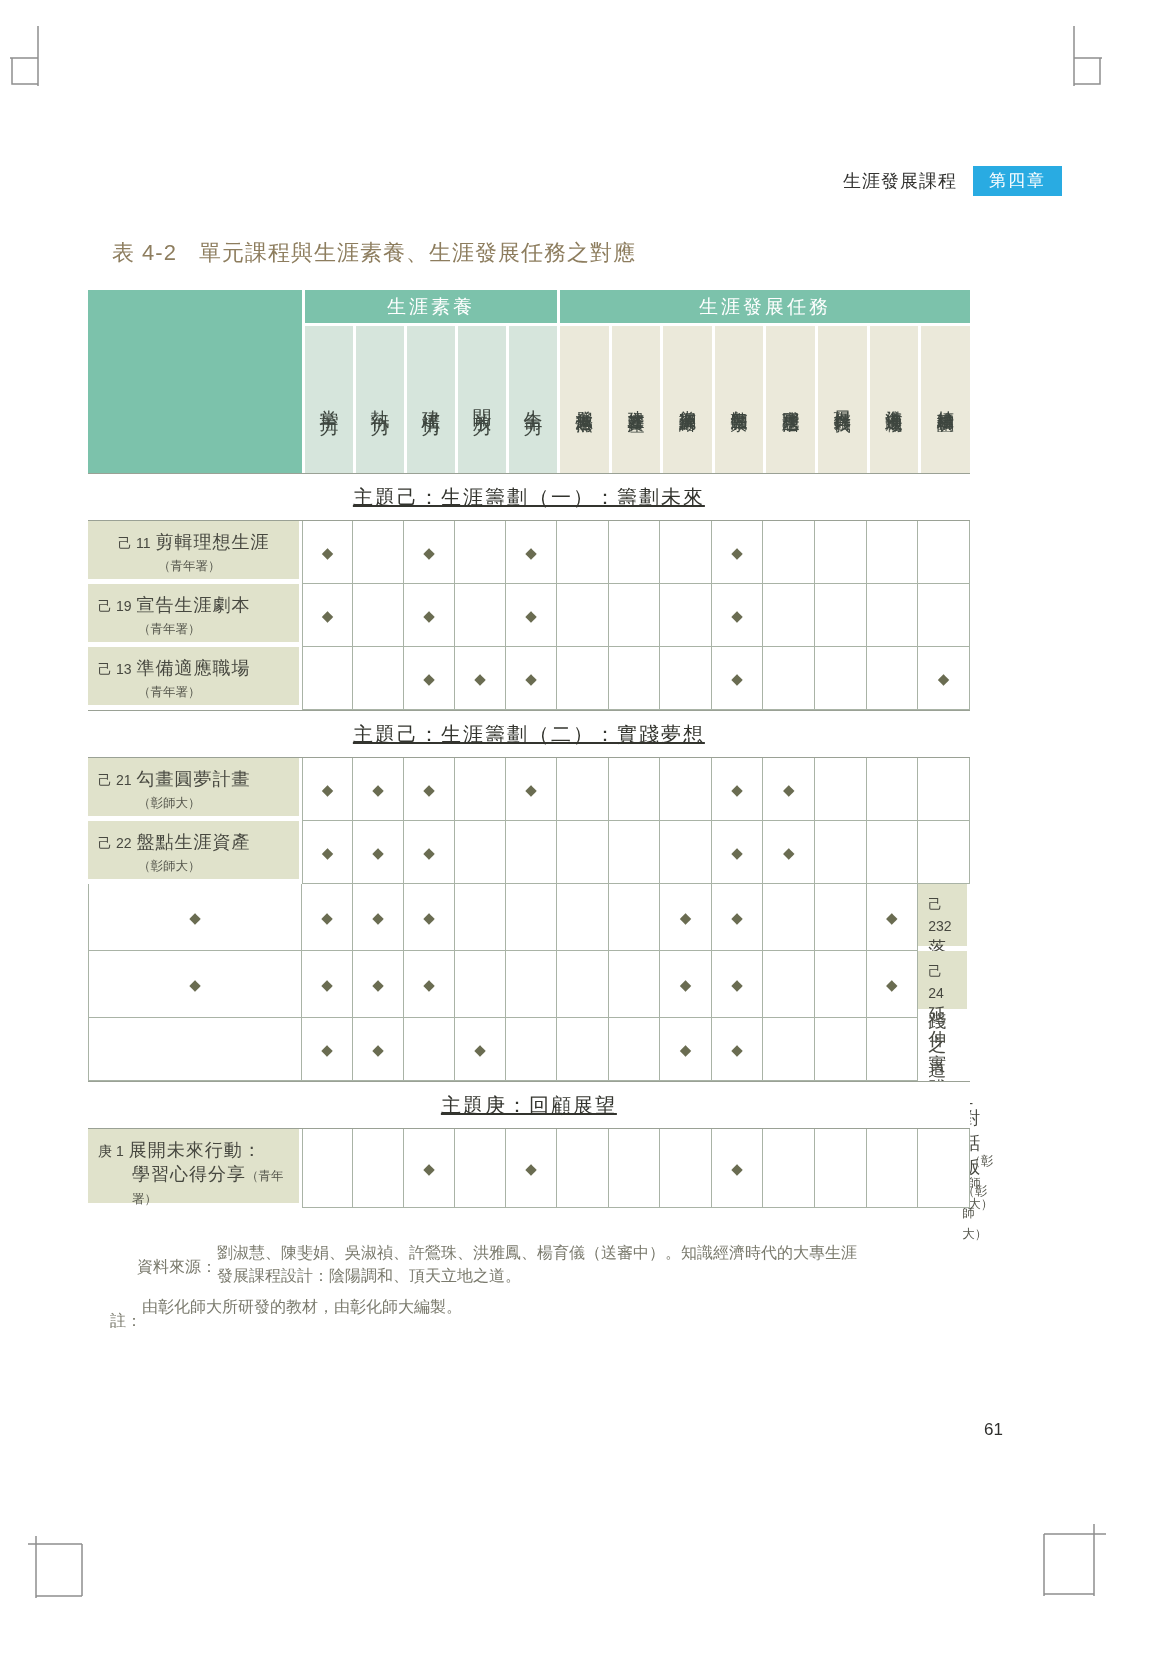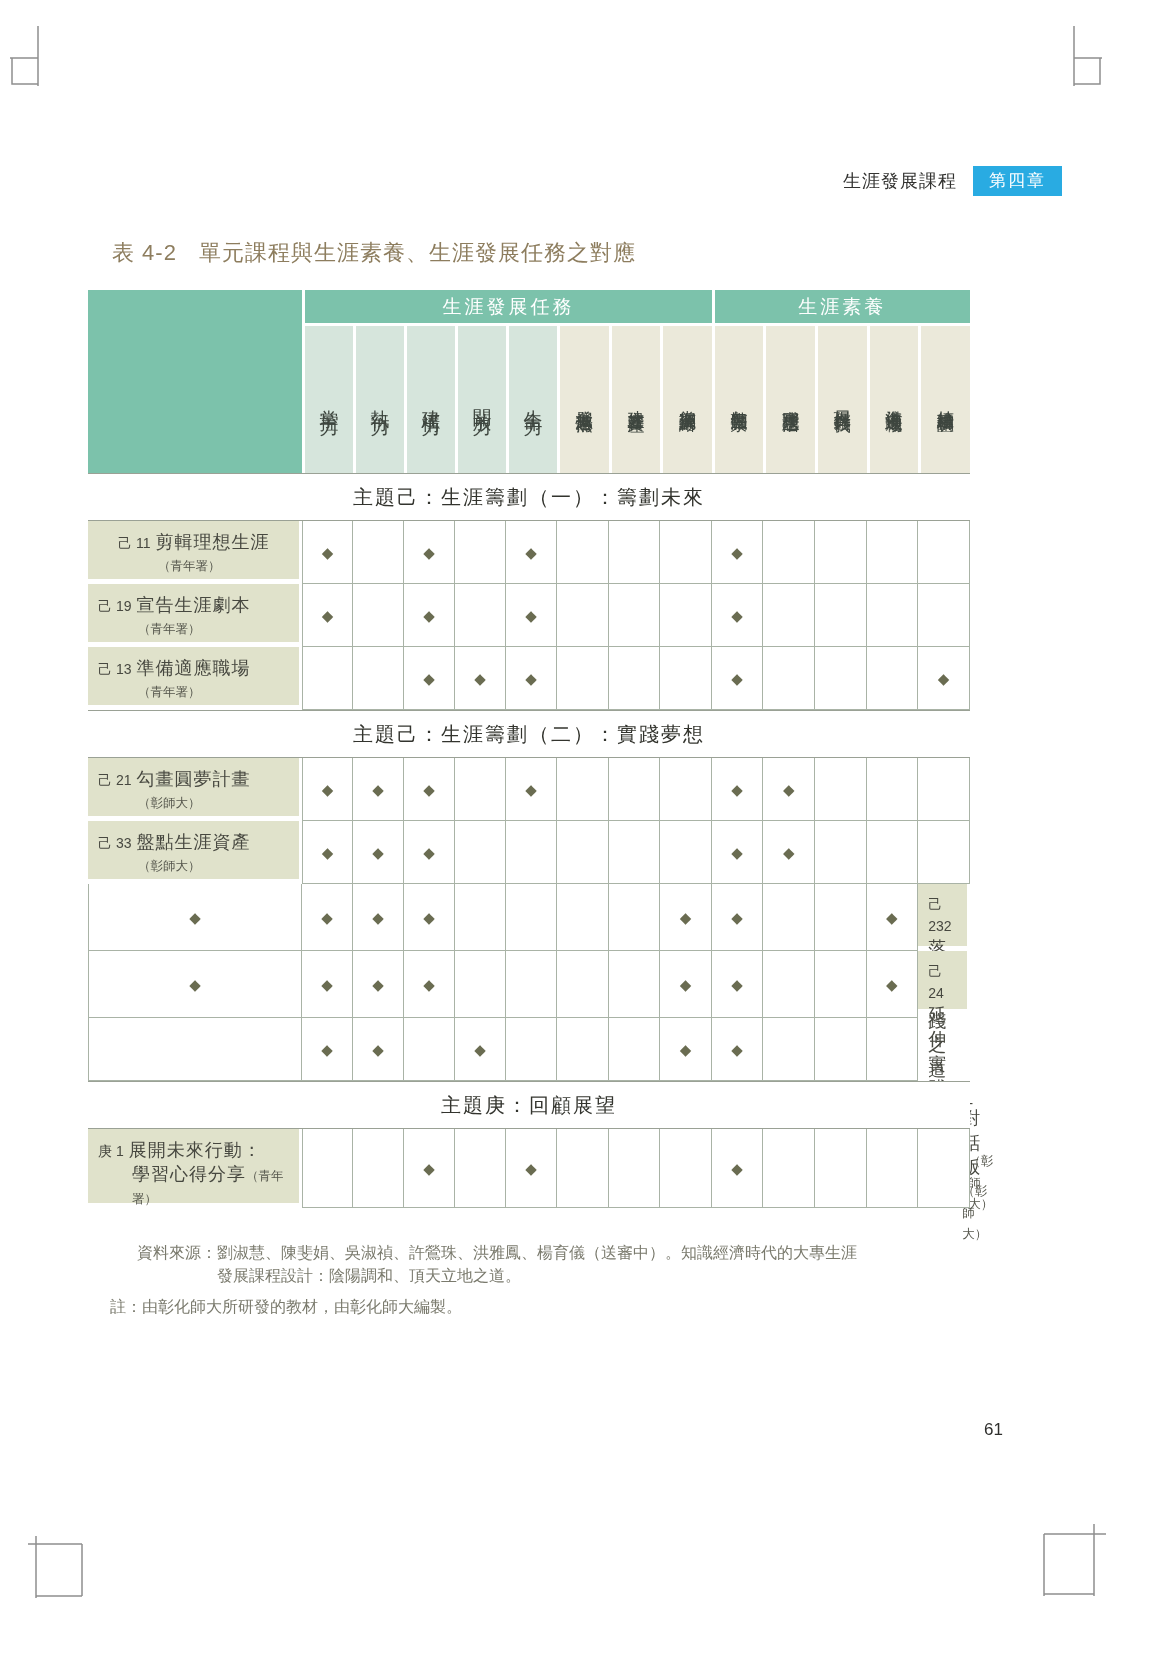--- a/index.html
+++ b/index.html
@@ -112,8 +112,8 @@
 
   <div class="ctable">
       <div class="corner"></div>
+      <div class="ghead" style="grid-column: span 5;">生涯素養</div>
       <div class="ghead" style="grid-column: span 8;">生涯發展任務</div>
-      <div class="ghead" style="grid-column: span 5;">生涯素養</div>
       <div class="vhead comp">掌控力</div>
       <div class="vhead comp">執行力</div>
       <div class="vhead comp">建構力</div>

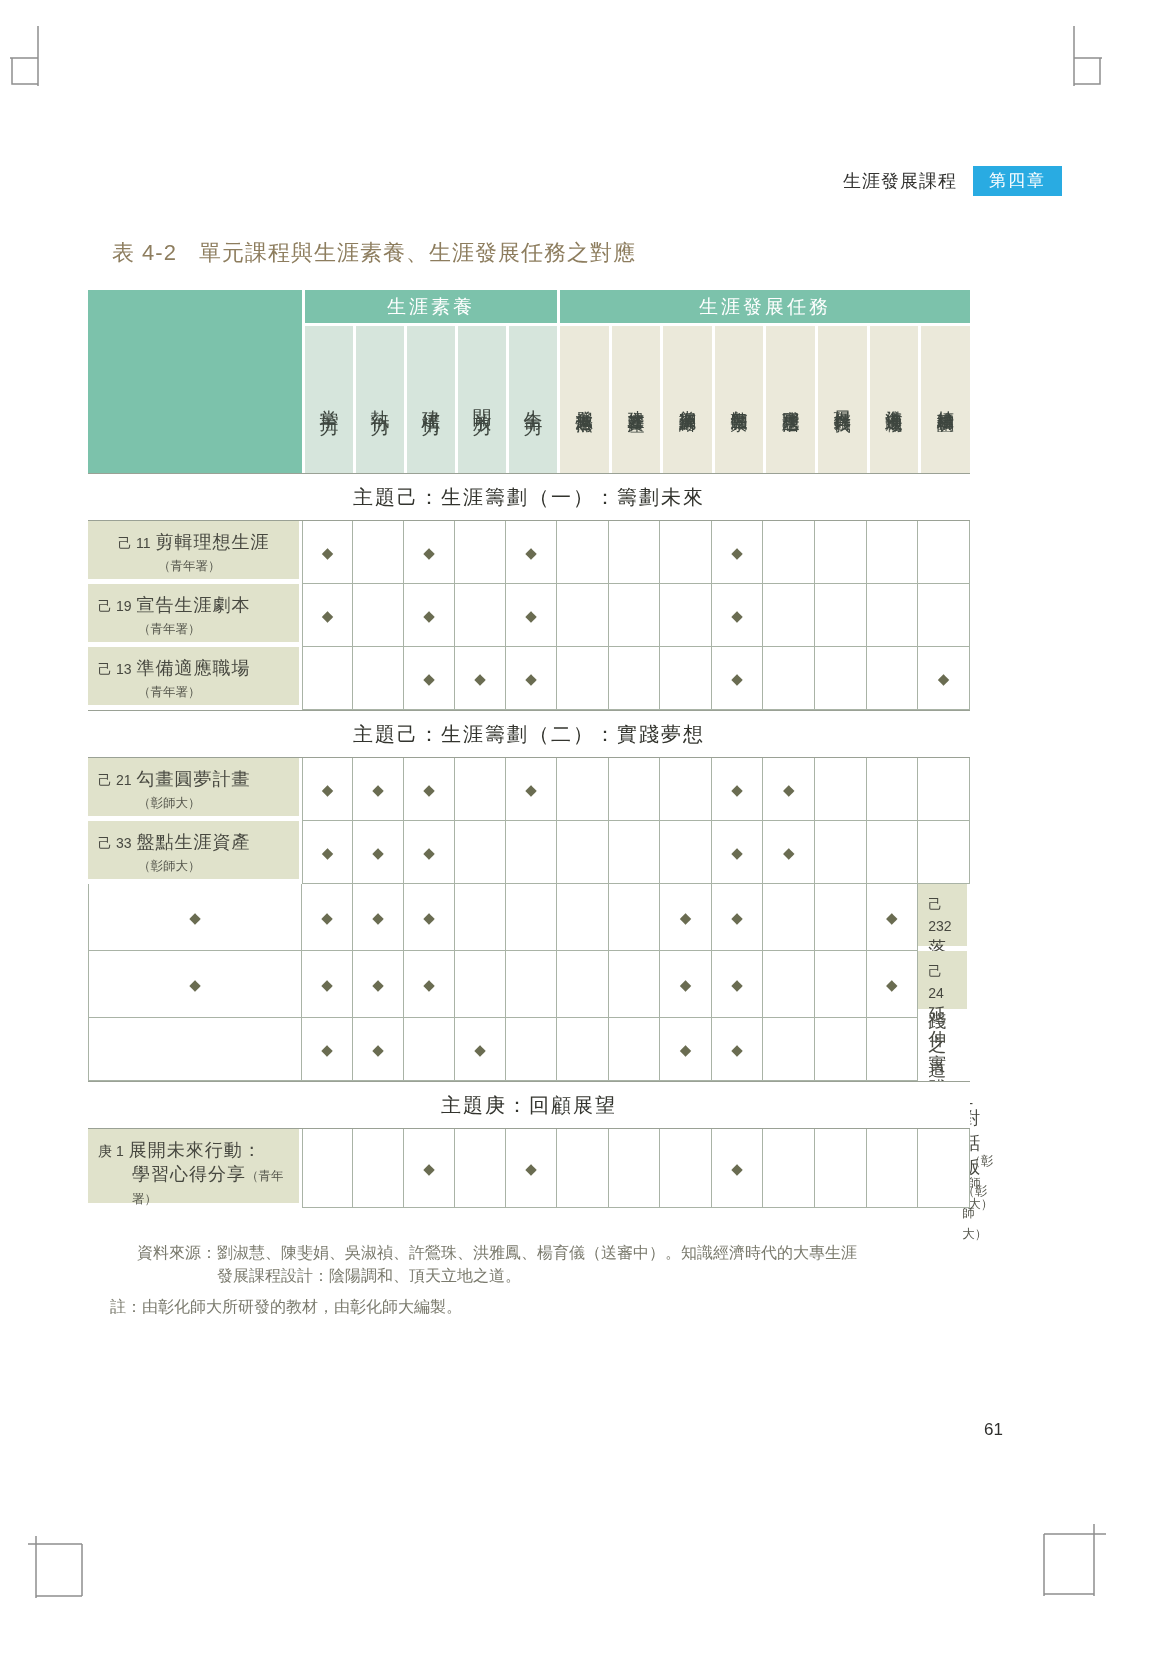--- a/index.html
+++ b/index.html
@@ -49,7 +49,7 @@
     grid-column:1 / -1;height:46px;background:#ffffff;
     border-top:1px solid #9aa195;border-bottom:1px solid #9aa195;
     display:flex;align-items:center;justify-content:center;
-    font-size:20px;color:#33342e;letter-spacing:2px;
+    font-size:20px;color:#33342e;letter-spacing:2px;text-decoration:underline;
   }
 
   .rowlabel{

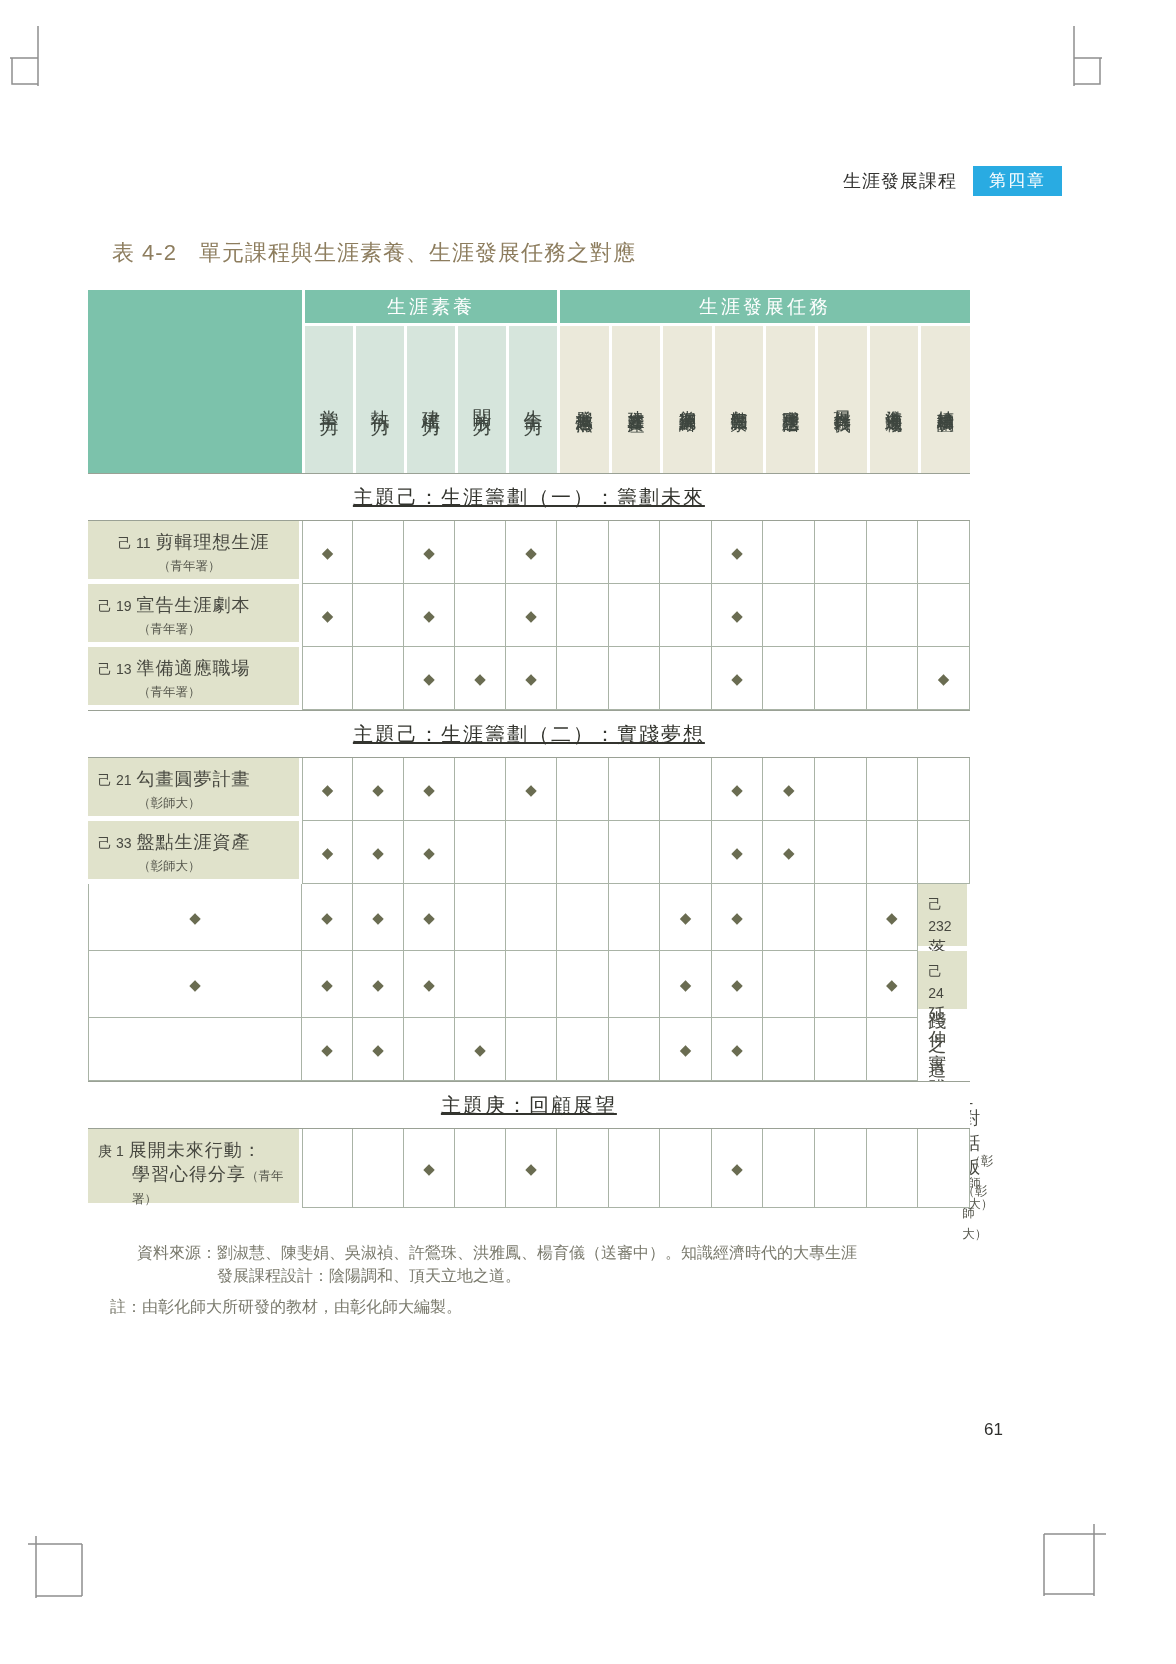--- a/index.html
+++ b/index.html
@@ -236,7 +236,7 @@
       <div class="mcell" style="height: 62px;"></div>
       <div class="mcell" style="height: 62px;"></div>
       <div class="rowlabel" style="height: 49px;">
-        <div><span class="code">己 33</span><span class="nm">盤點生涯資產</span></div>
+        <div><span class="code">己 22</span><span class="nm">盤點生涯資產</span></div>
         <div class="l2 srcline"><span class="src">（彰師大）</span></div>
       </div>
       <div class="mcell firstcol" style="height: 62px;">

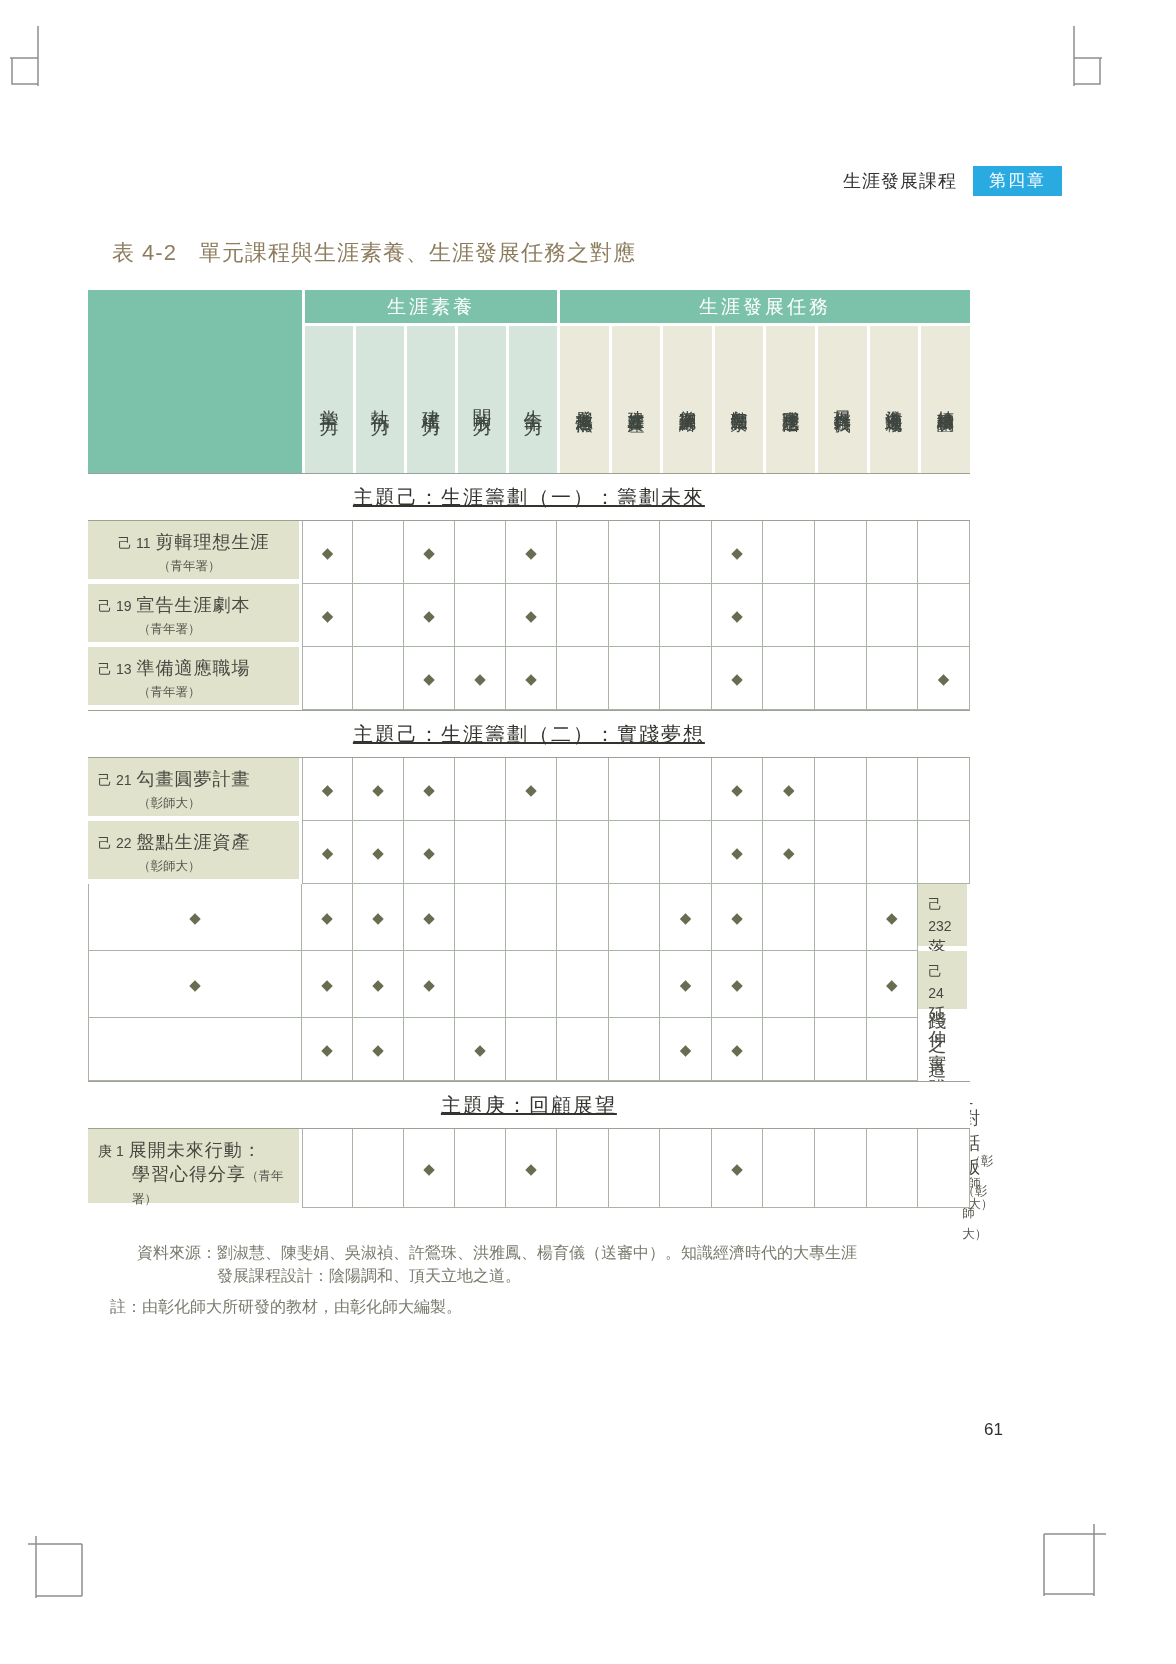--- a/index.html
+++ b/index.html
@@ -72,7 +72,7 @@
   
   .footnotes{position:absolute;left:137px;top:1242px;width:920px;color:#7a7a6d;font-size:16px;line-height:1.42;}
   .foot-row{display:flex;align-items:flex-start;}
-  .foot-row .flabel{white-space:nowrap;flex:0 0 auto;}
+  .foot-row .flabel{white-space:nowrap;flex:0 0 auto;margin-top:14px;}
   .note-row{margin-top:9px;margin-left:-27px;}
   .pagenum{position:absolute;left:984px;top:1420px;font-size:17px;color:#2e2e2c;}
 </style>

